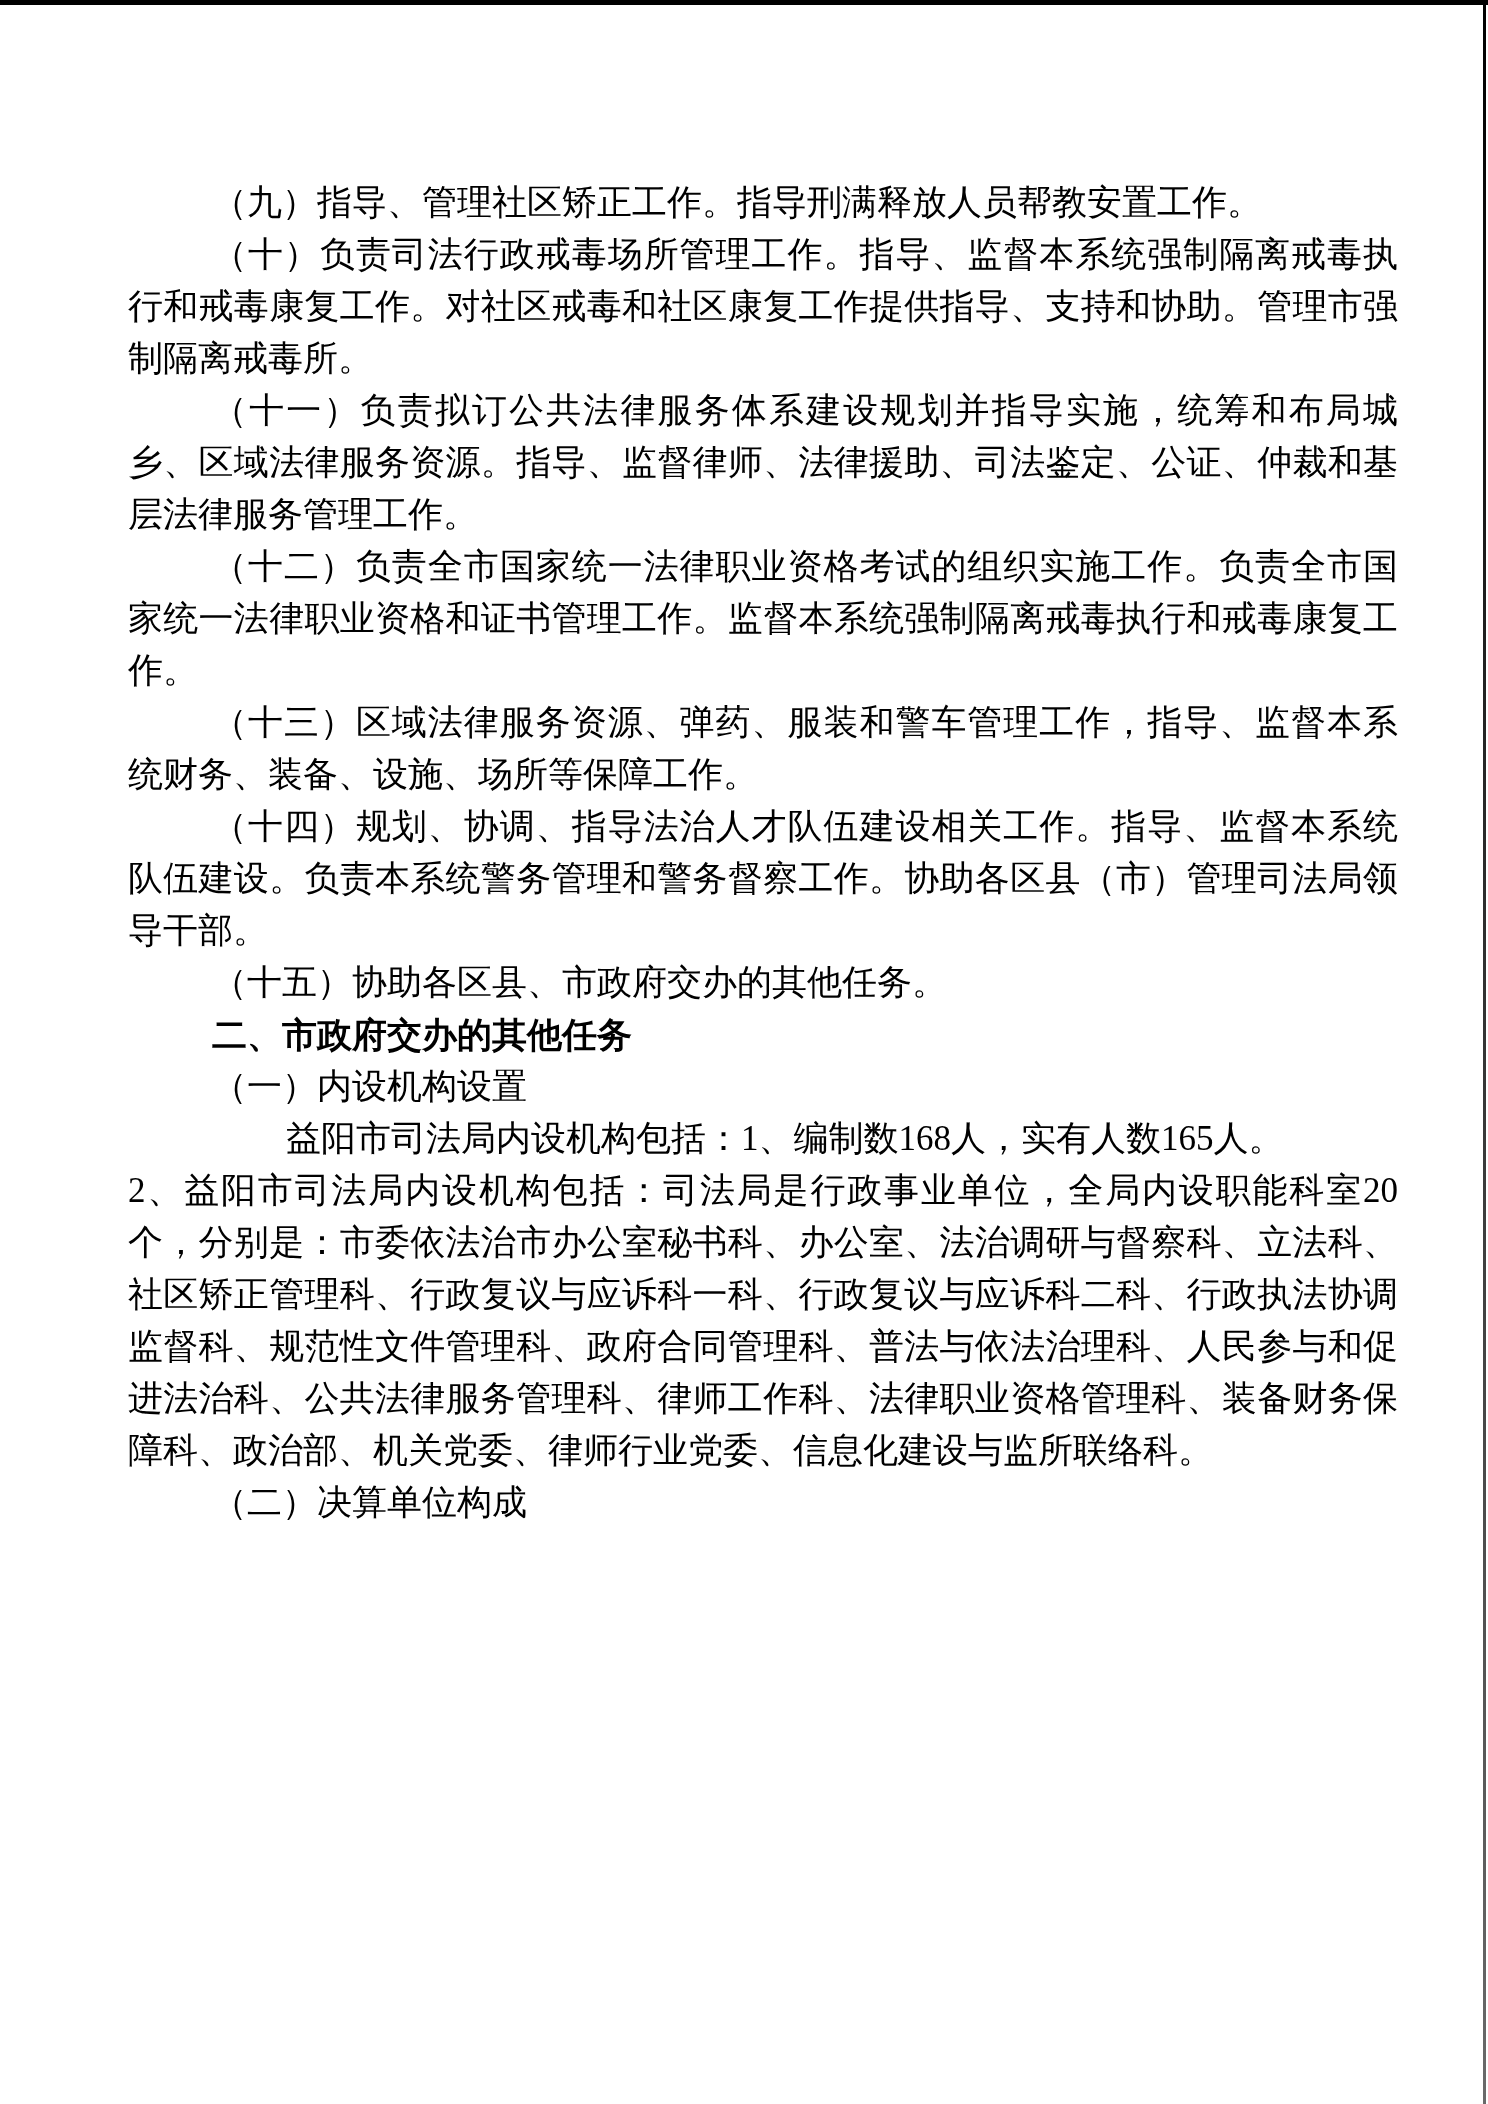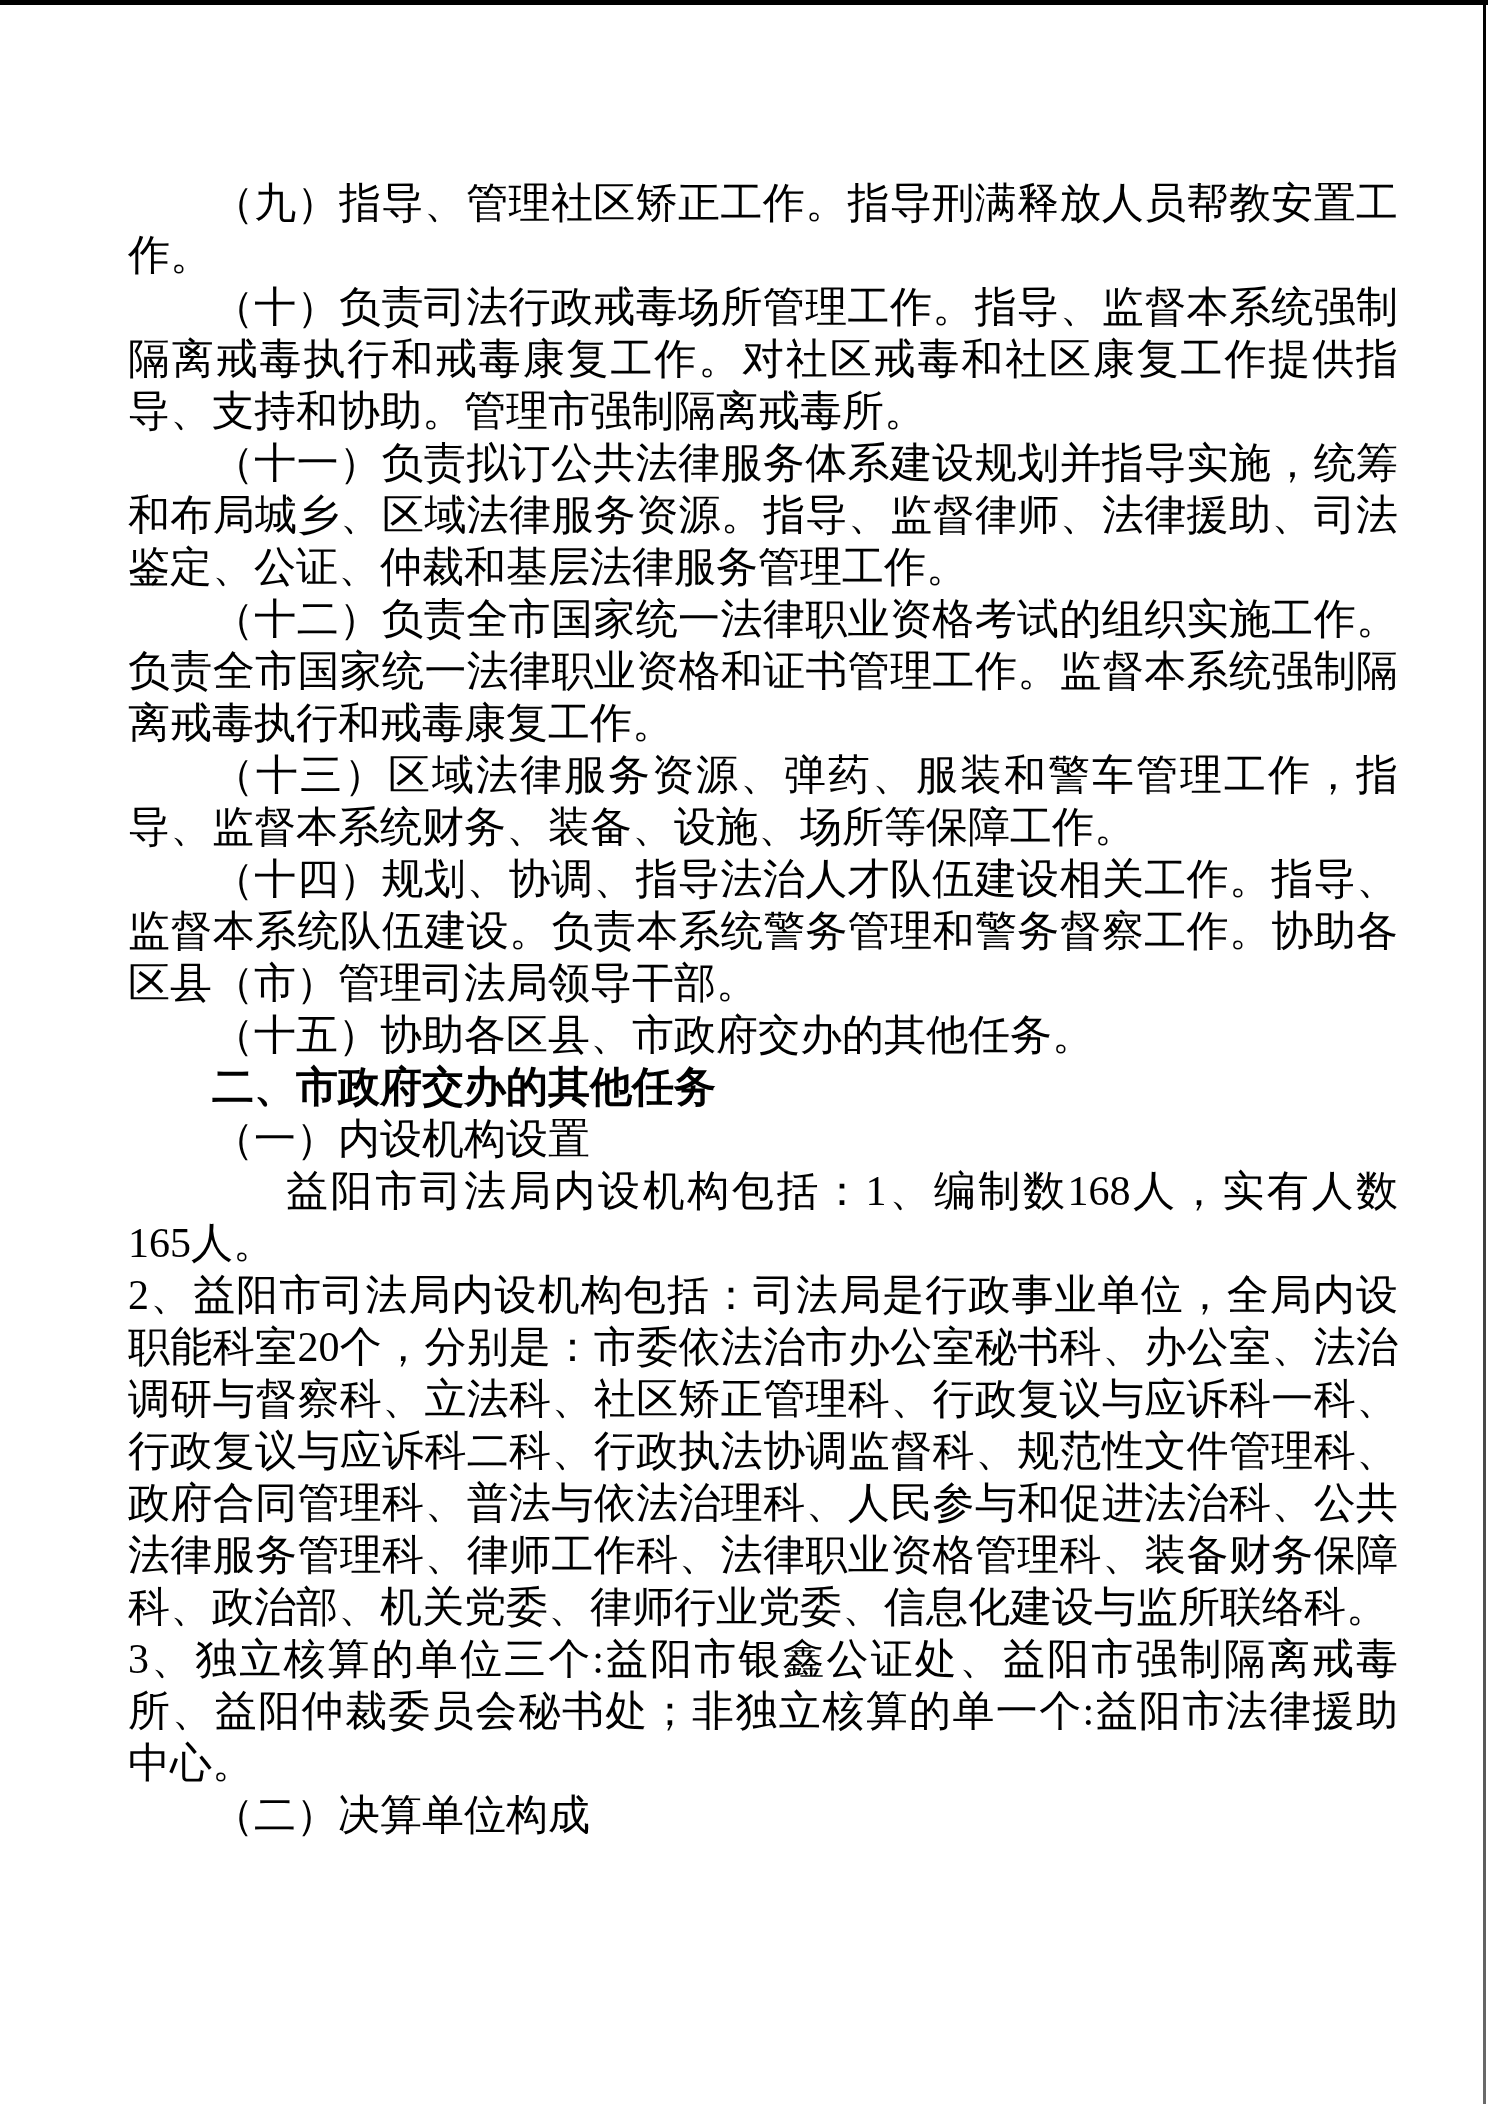--- a/index.html
+++ b/index.html
@@ -36,7 +36,7 @@
     left: 128px;
     top: 177px;
     width: 1270px;
-    font-size: 42px;
+    font-size: 35px;
     line-height: 52px;
     color: #000000;
     text-align: justify;

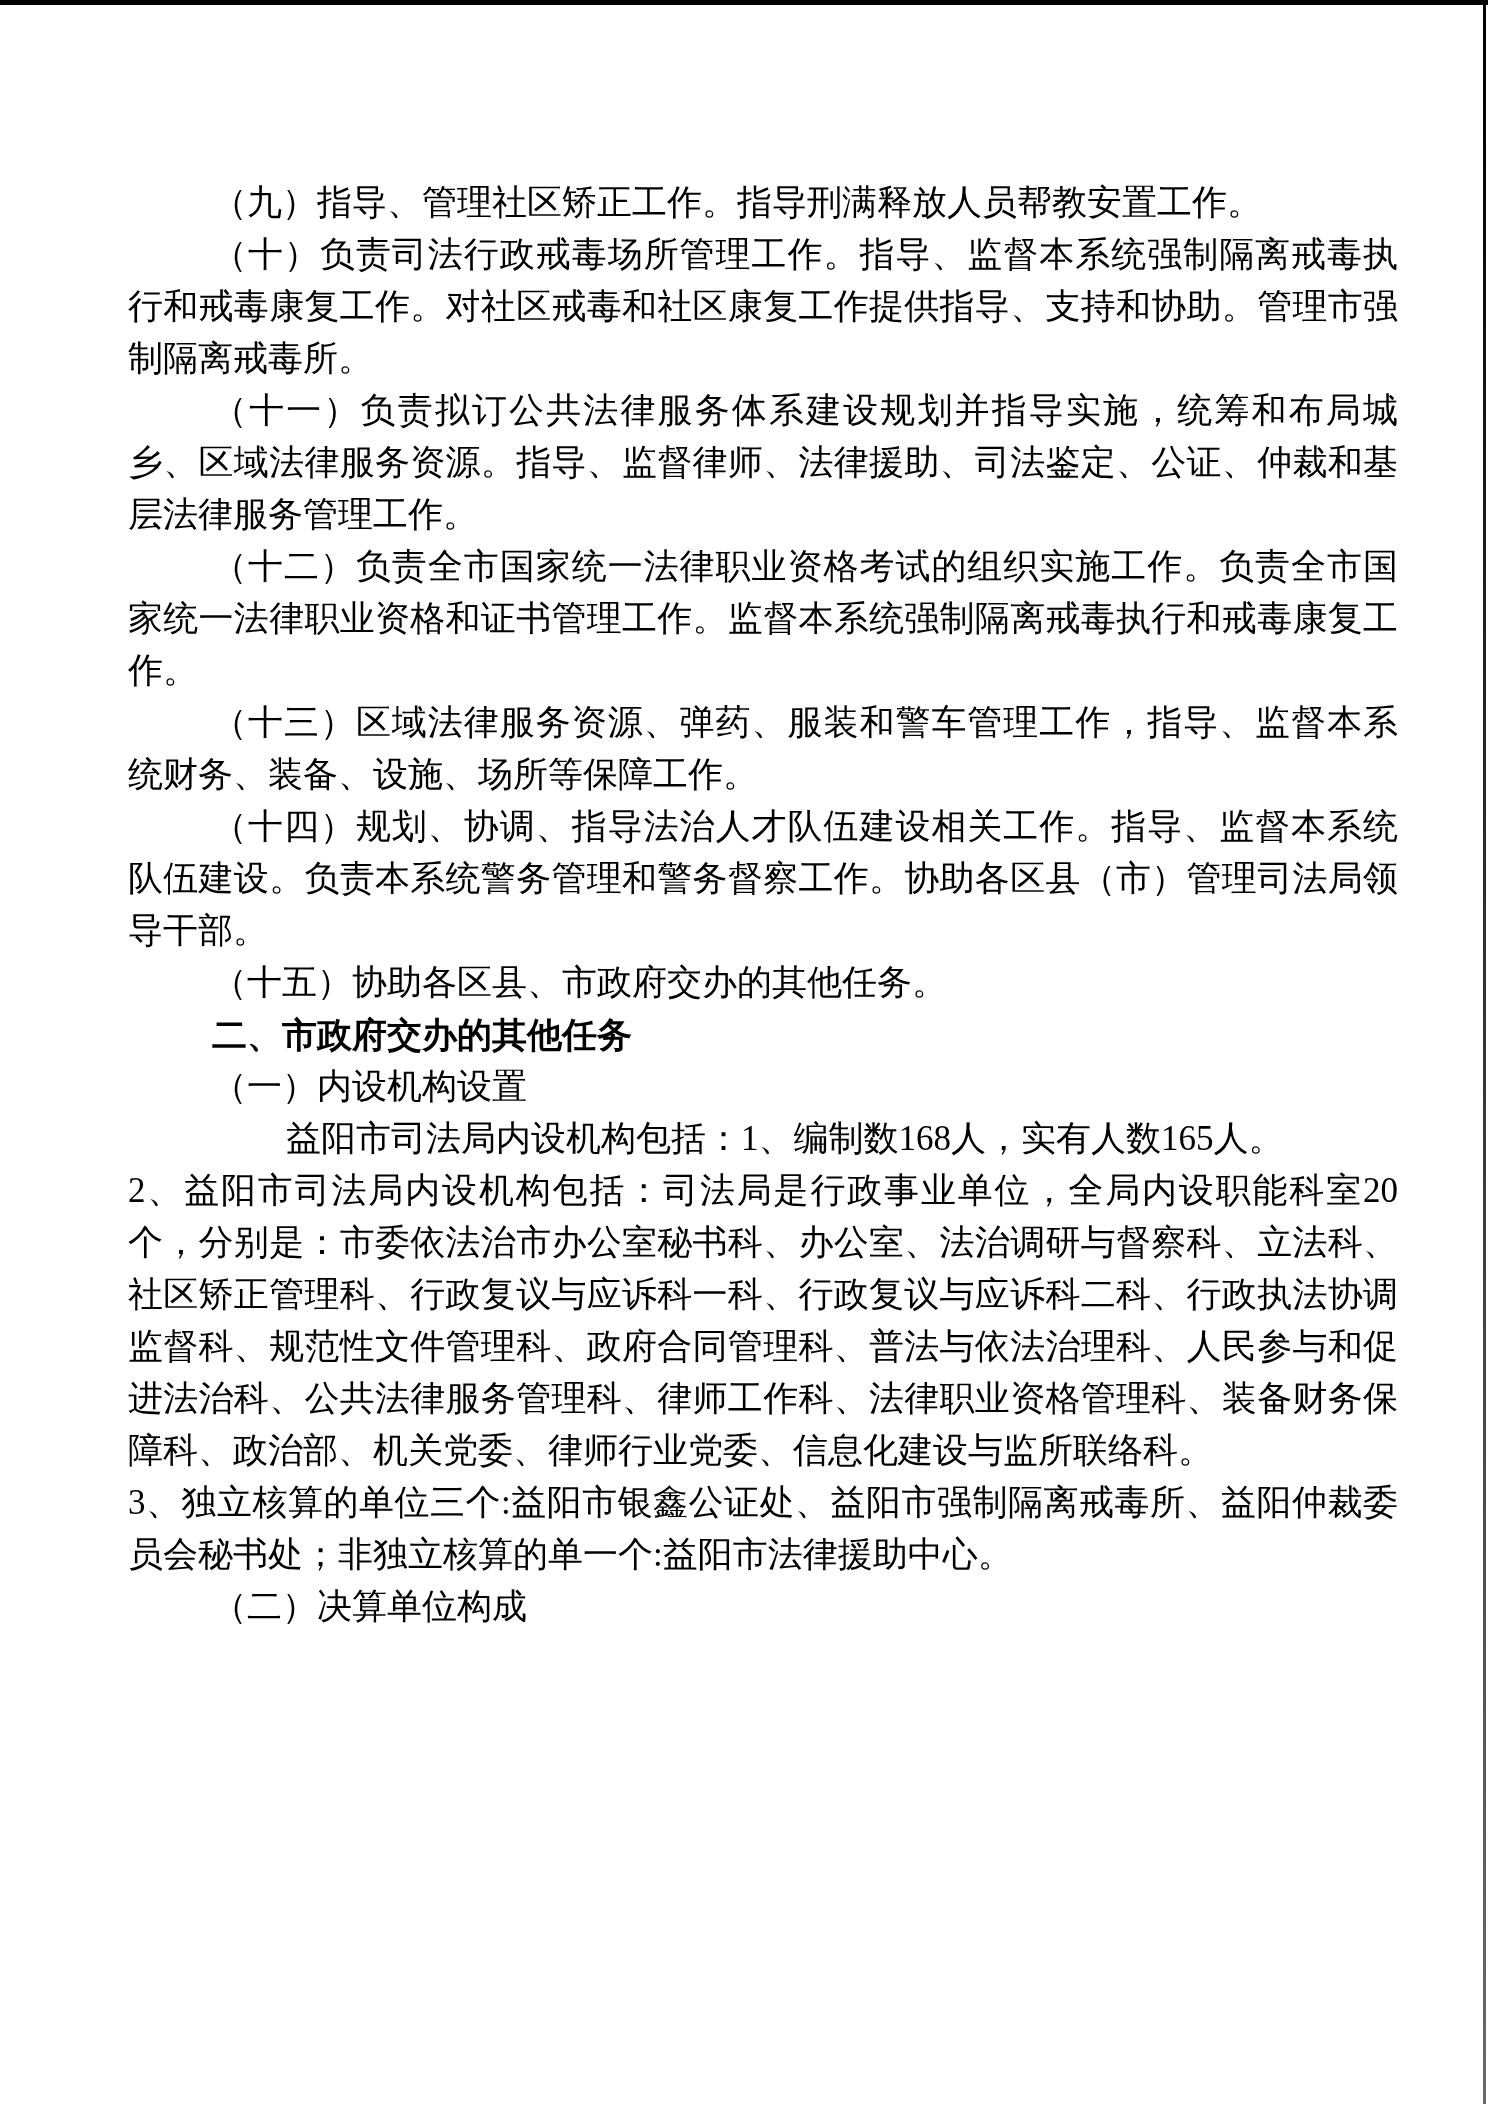--- a/index.html
+++ b/index.html
@@ -79,7 +79,6 @@
     <p class="para">（一）内设机构设置</p>
     <p class="para-deep">益阳市司法局内设机构包括：1、编制数168人，实有人数165人。</p>
     <p class="para-flush">2、益阳市司法局内设机构包括：司法局是行政事业单位，全局内设职能科室20个，分别是：市委依法治市办公室秘书科、办公室、法治调研与督察科、立法科、社区矫正管理科、行政复议与应诉科一科、行政复议与应诉科二科、行政执法协调监督科、规范性文件管理科、政府合同管理科、普法与依法治理科、人民参与和促进法治科、公共法律服务管理科、律师工作科、法律职业资格管理科、装备财务保障科、政治部、机关党委、律师行业党委、信息化建设与监所联络科。</p>
-    <p class="para-flush">3、独立核算的单位三个:益阳市银鑫公证处、益阳市强制隔离戒毒所、益阳仲裁委员会秘书处；非独立核算的单一个:益阳市法律援助中心。</p>
     <p class="para">（二）决算单位构成</p>
   </div>
 </div>

